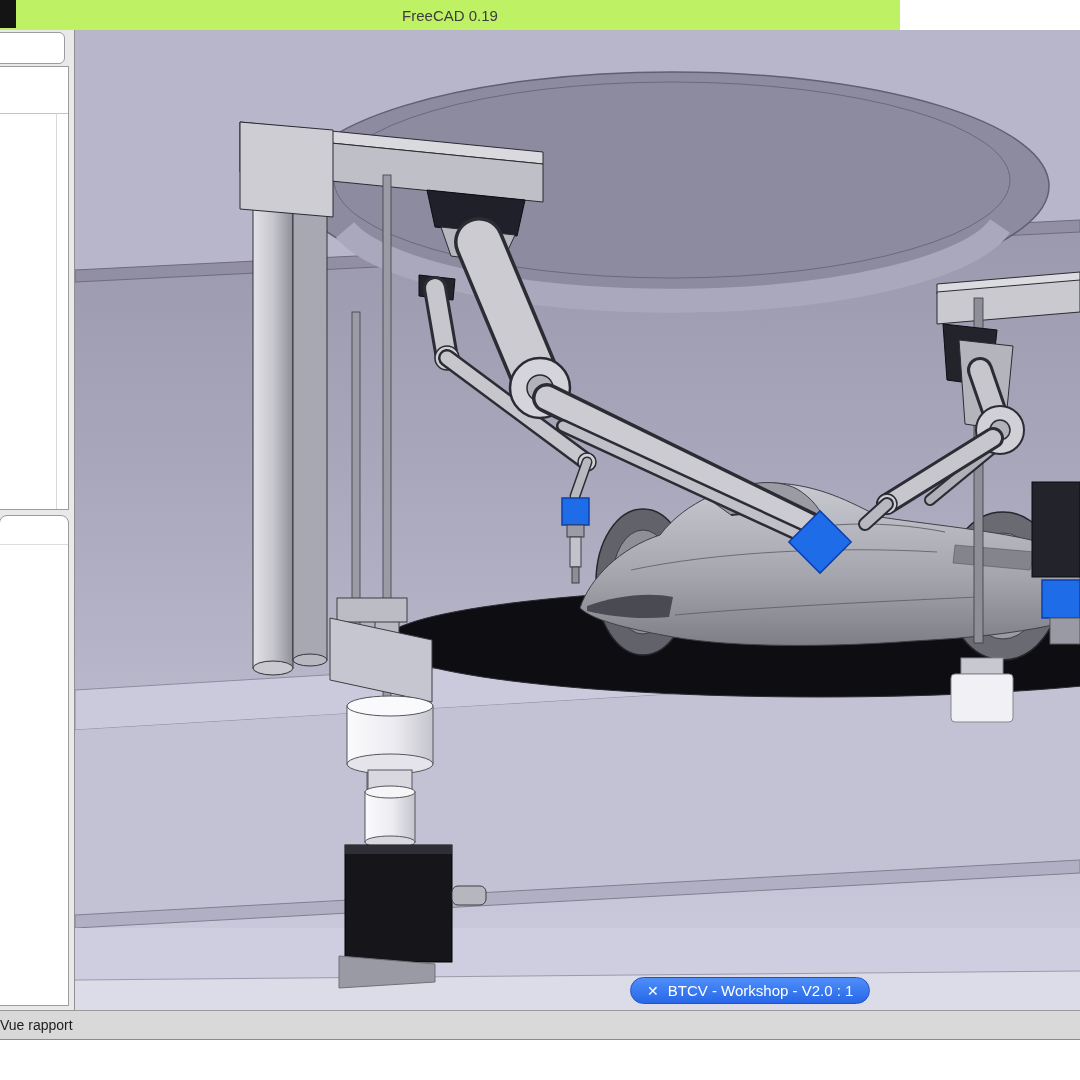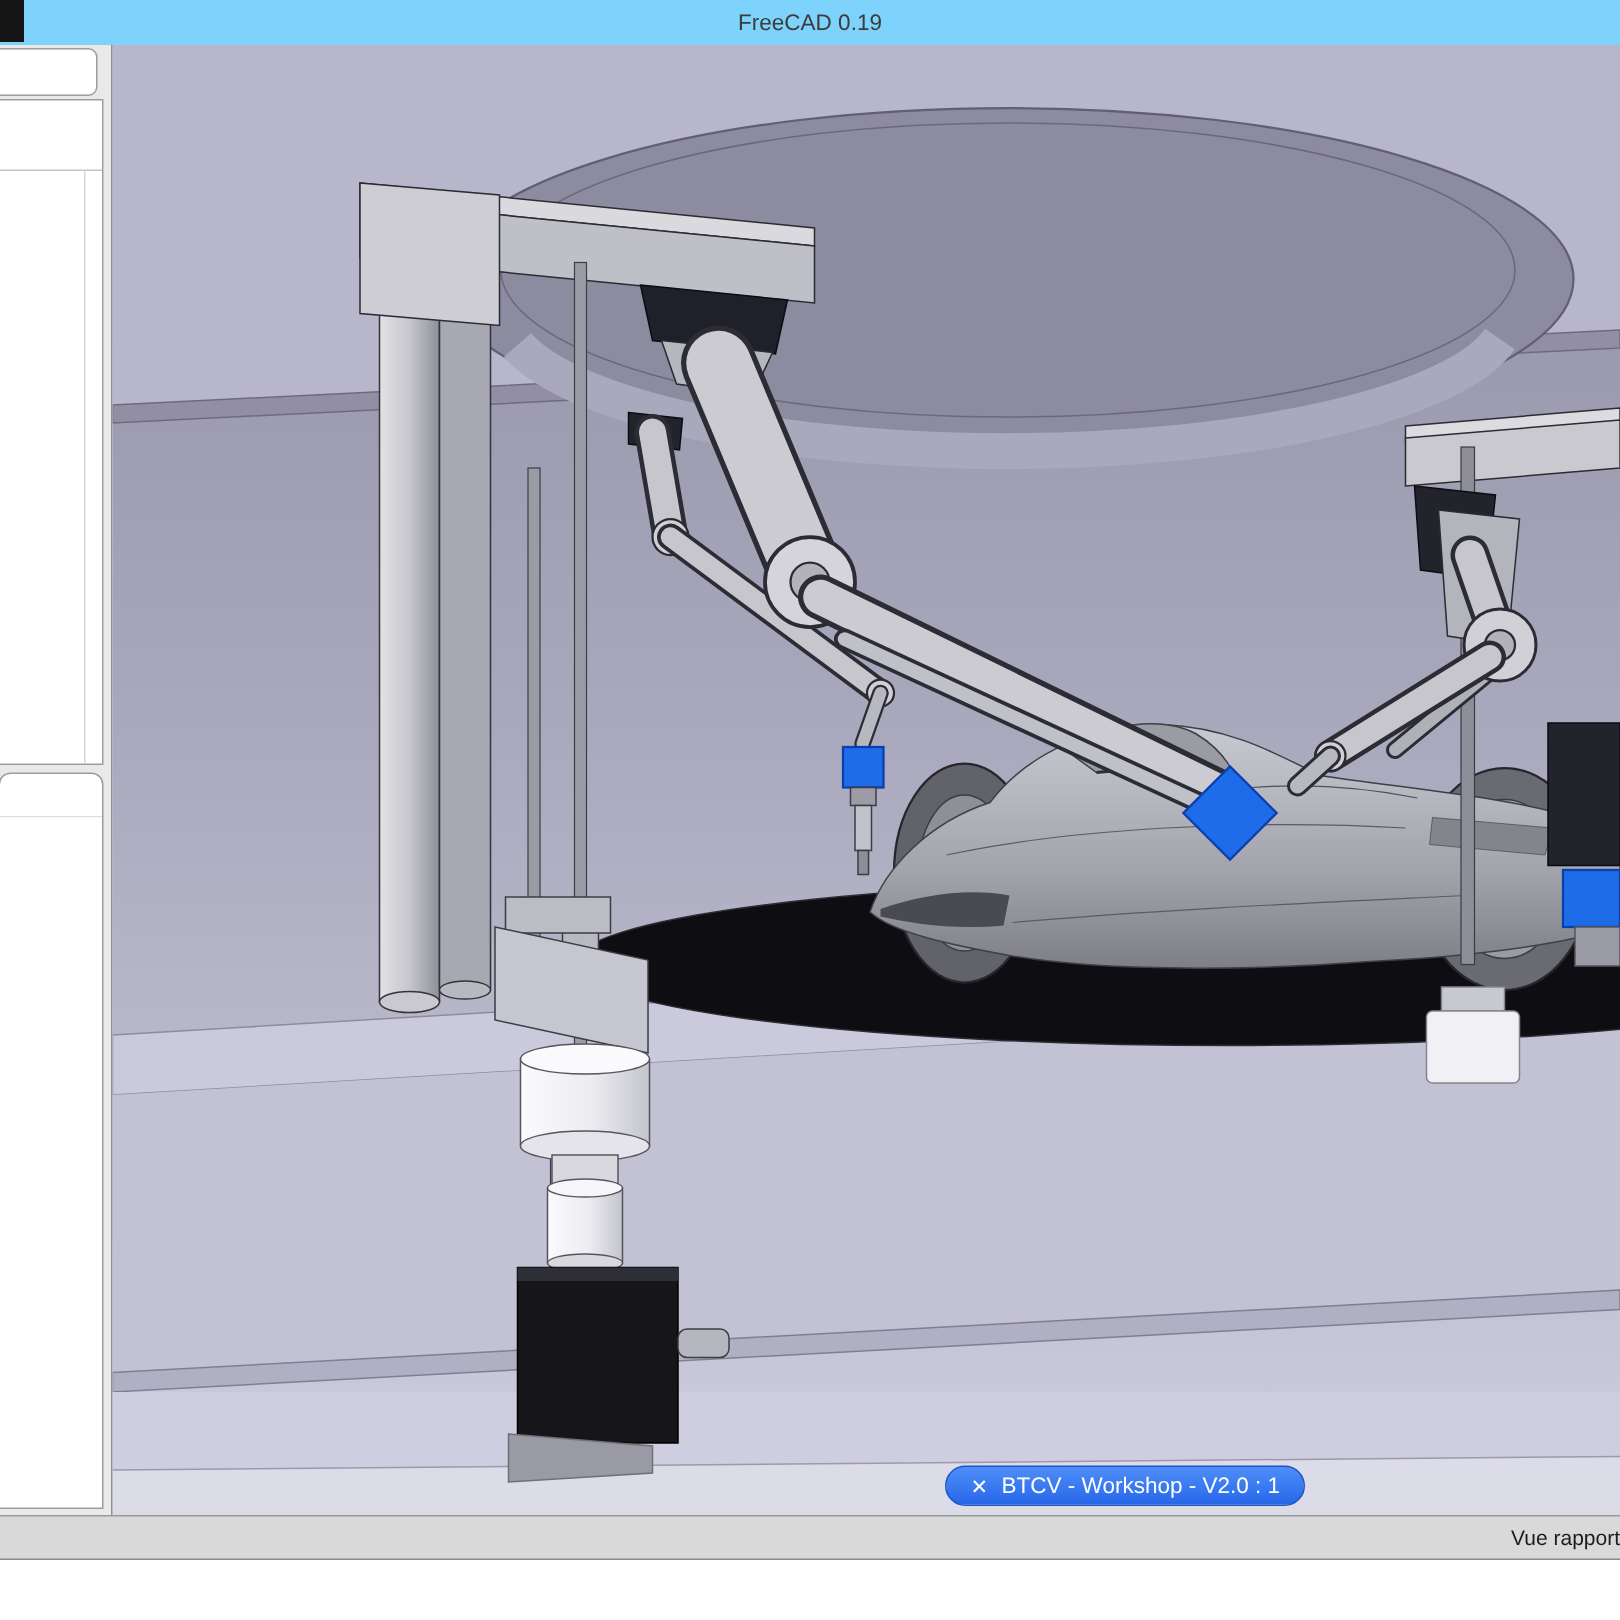--- a/index.html
+++ b/index.html
@@ -10,8 +10,8 @@
     -webkit-font-smoothing:antialiased;
   }
   .titlebar{
-    position:absolute;left:0;top:0;width:1080px;height:30px;
-    background:#7dd3fc;border-bottom:1px solid #979797;
+    position:absolute;left:0;top:0;width:900px;height:30px;
+    background:#bef264;border-bottom:1px solid #979797;
     display:flex;align-items:center;justify-content:center;
     font-size:15px;color:#3c3c3c;
   }

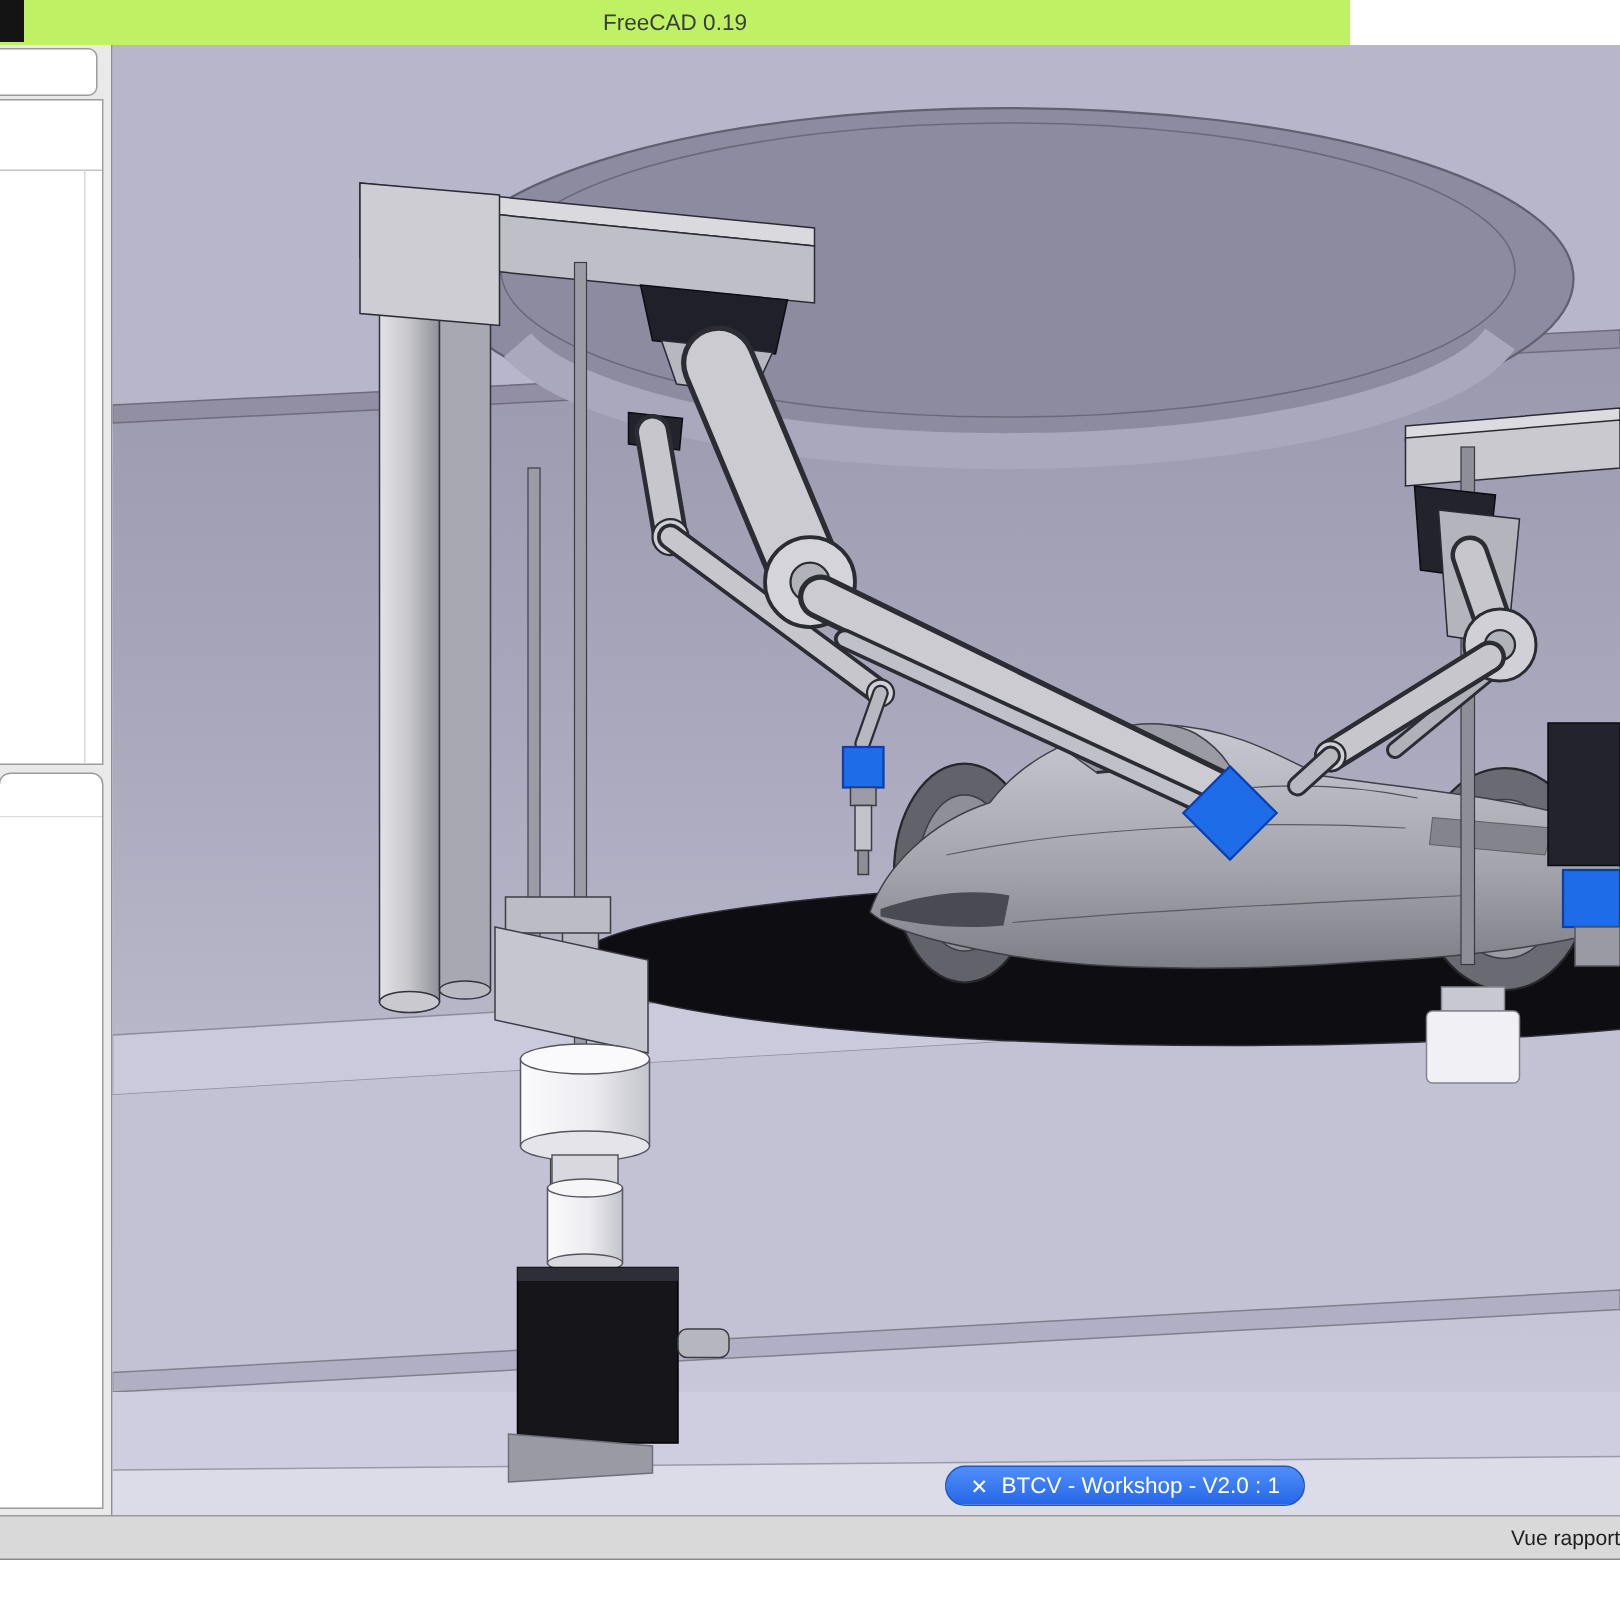--- a/index.html
+++ b/index.html
@@ -50,7 +50,7 @@
   .statusbar{
     position:absolute;left:0;top:1010px;width:1080px;height:30px;
     background:#d9d9d9;border-top:1px solid #9a9a9a;border-bottom:1px solid #8a8a8a;
-    display:flex;align-items:center;justify-content:flex-end;
+    display:flex;align-items:center;justify-content:flex-start;
     font-size:14px;color:#1d1d1f;box-sizing:border-box;
   }
   .bottom-strip{position:absolute;left:0;top:1042px;width:1080px;height:38px;background:#ffffff;}

